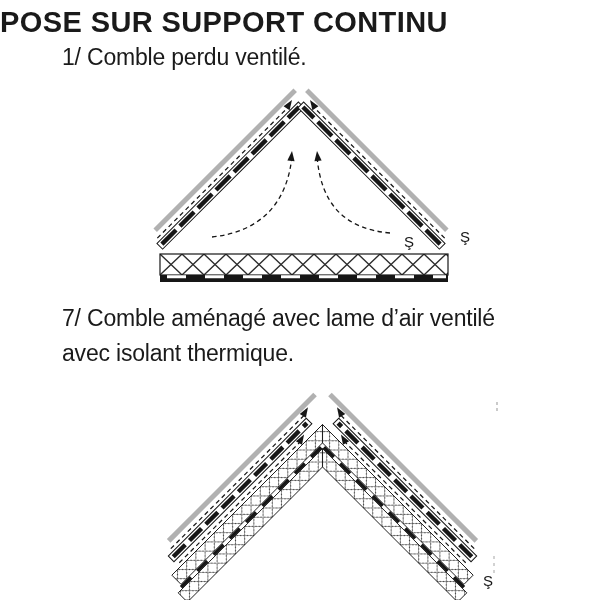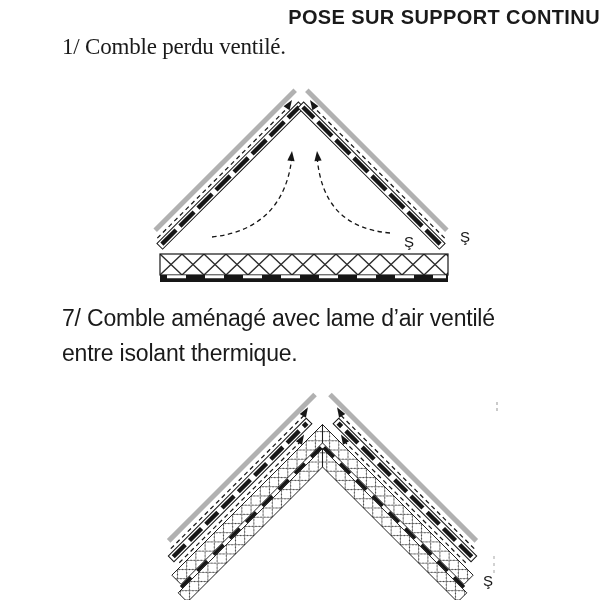--- a/index.html
+++ b/index.html
@@ -8,8 +8,8 @@
     font-family:"Liberation Sans", sans-serif;color:#161616;
   }
   .title{
-    position:absolute;top:6px;left:0;width:600px;text-align:right;
-    font-size:20px;font-weight:bold;letter-spacing:0.4px;color:#1a1a1a;
+    position:absolute;top:6px;left:0;width:600px;text-align:left;
+    font-size:29px;font-weight:bold;letter-spacing:0.4px;color:#1a1a1a;
   }
   .caption{position:absolute;font-size:23px;letter-spacing:-0.2px;color:#1a1a1a;}
   .caption.c1{top:34px;left:62px;font-family:Liberation Serif, serif;}

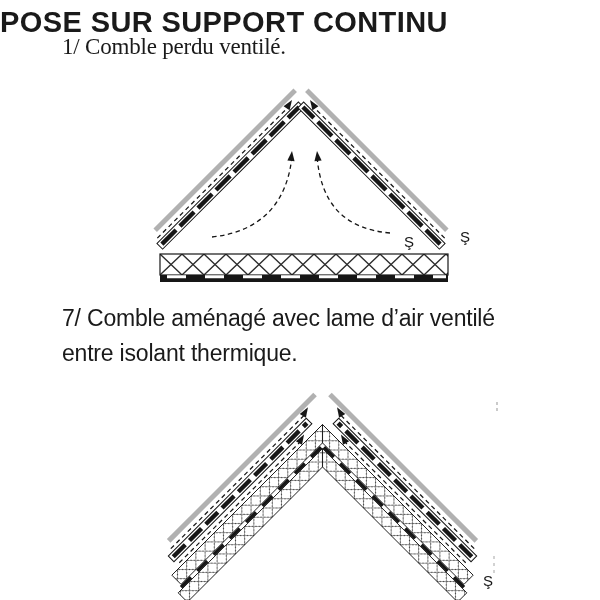--- a/index.html
+++ b/index.html
@@ -12,7 +12,7 @@
     font-size:29px;font-weight:bold;letter-spacing:0.4px;color:#1a1a1a;
   }
   .caption{position:absolute;font-size:23px;letter-spacing:-0.2px;color:#1a1a1a;}
-  .caption.c1{top:34px;left:62px;font-family:Liberation Serif, serif;}
+  .caption.c1{top:44px;left:62px;}
   .caption.c2{top:301px;left:62px;line-height:35px;width:520px;}
   svg.diagram-layer{position:absolute;top:0;left:0;}
   svg text{font-family:"Liberation Sans", sans-serif;fill:#161616;font-size:15px;}

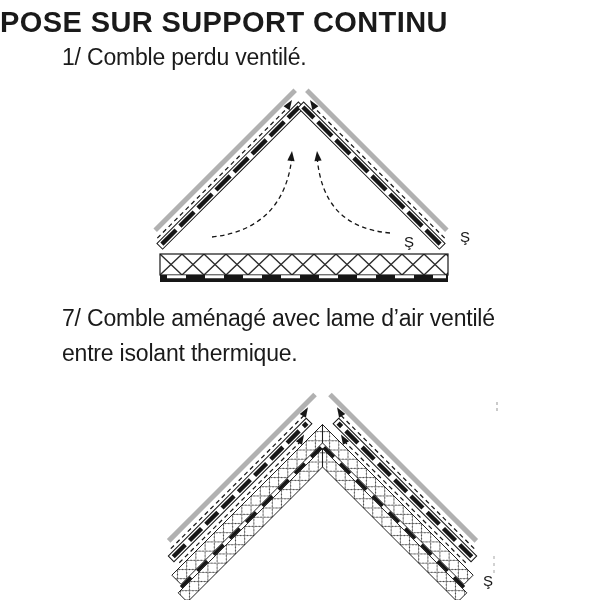--- a/index.html
+++ b/index.html
@@ -28,7 +28,7 @@
 
   <div class="caption c2">
     <span>7/ Comble aménagé avec lame d’air ventilé</span><br>
-    <span>entre isolant thermique.</span>
+    <span>avec isolant thermique.</span>
   </div>
 
   <svg class="diagram-layer" width="600" height="600" viewBox="0 0 600 600">

